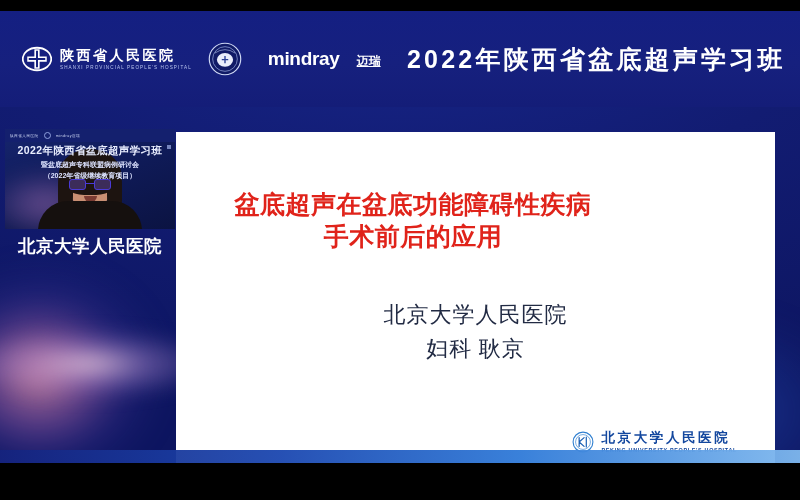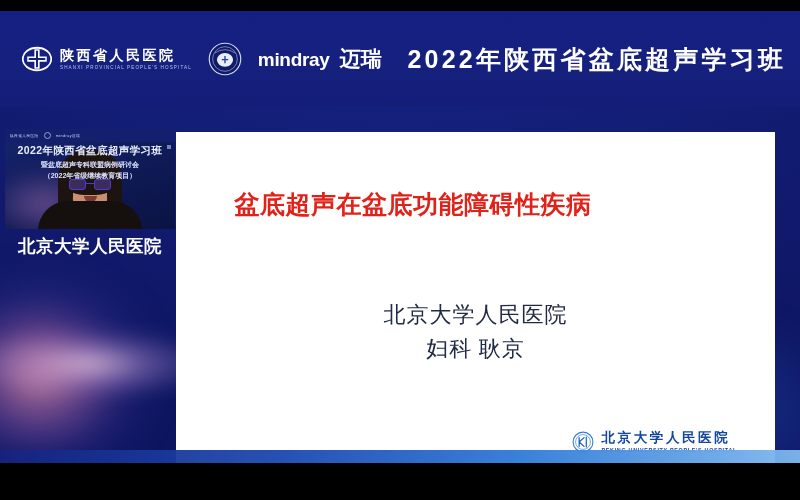--- a/index.html
+++ b/index.html
@@ -80,7 +80,7 @@
 
   .seal { width:34px; height:34px; position:relative; margin-left:6px; }
 
-  .logo-mindray { display:flex; align-items:baseline; gap:10px; margin-left:6px; }
+  .logo-mindray { display:flex; align-items:baseline; gap:17px; margin-left:16px; }
   .mindray-en {
     font-size:19px; color:#ffffff; font-weight:600; letter-spacing:-0.3px;
   }

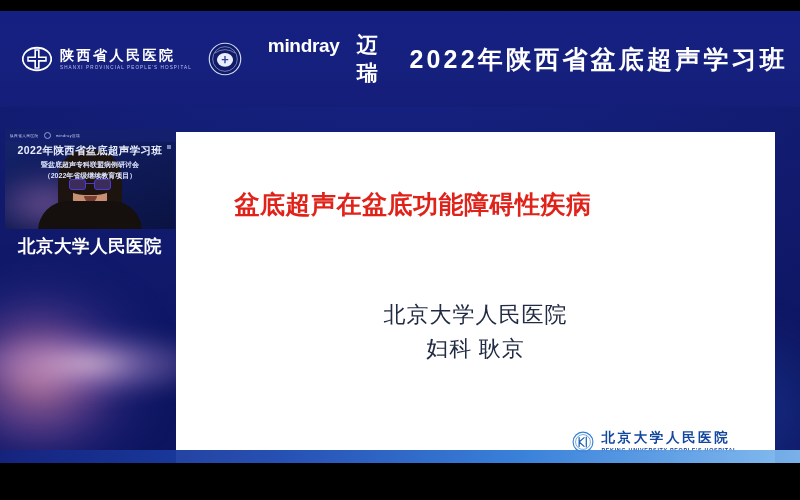--- a/index.html
+++ b/index.html
@@ -84,7 +84,7 @@
   .mindray-en {
     font-size:19px; color:#ffffff; font-weight:600; letter-spacing:-0.3px;
   }
-  .mindray-cn { font-size:21px; color:#ffffff; font-weight:bold; letter-spacing:0px; }
+  .mindray-cn { font-size:12px; color:#ffffff; font-weight:bold; letter-spacing:0px;text-decoration:underline; }
 
   .banner-titles {
     margin-left:24px; text-align:center; flex:1; padding-right:12px;

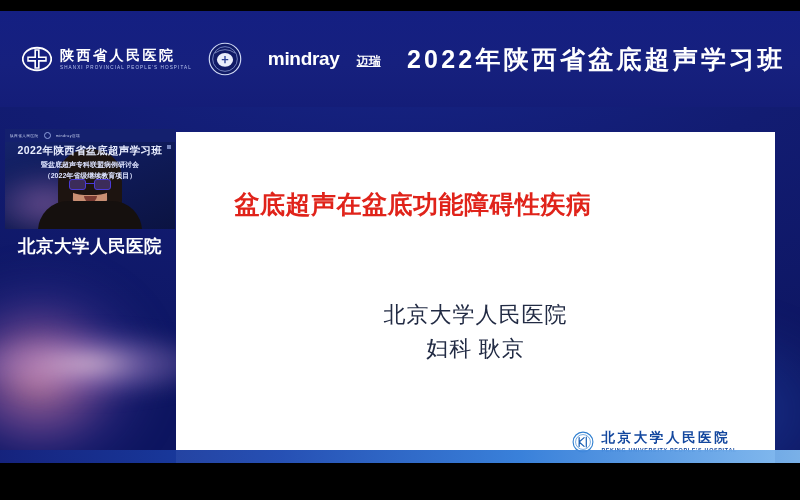--- a/index.html
+++ b/index.html
@@ -330,6 +330,7 @@
     <div class="slide">
       <div class="slide-title">
         <div>盆底超声在盆底功能障碍性疾病</div>
+        <div>手术前后的应用</div>
       </div>
       <div class="slide-body">
         <div>北京大学人民医院</div>

